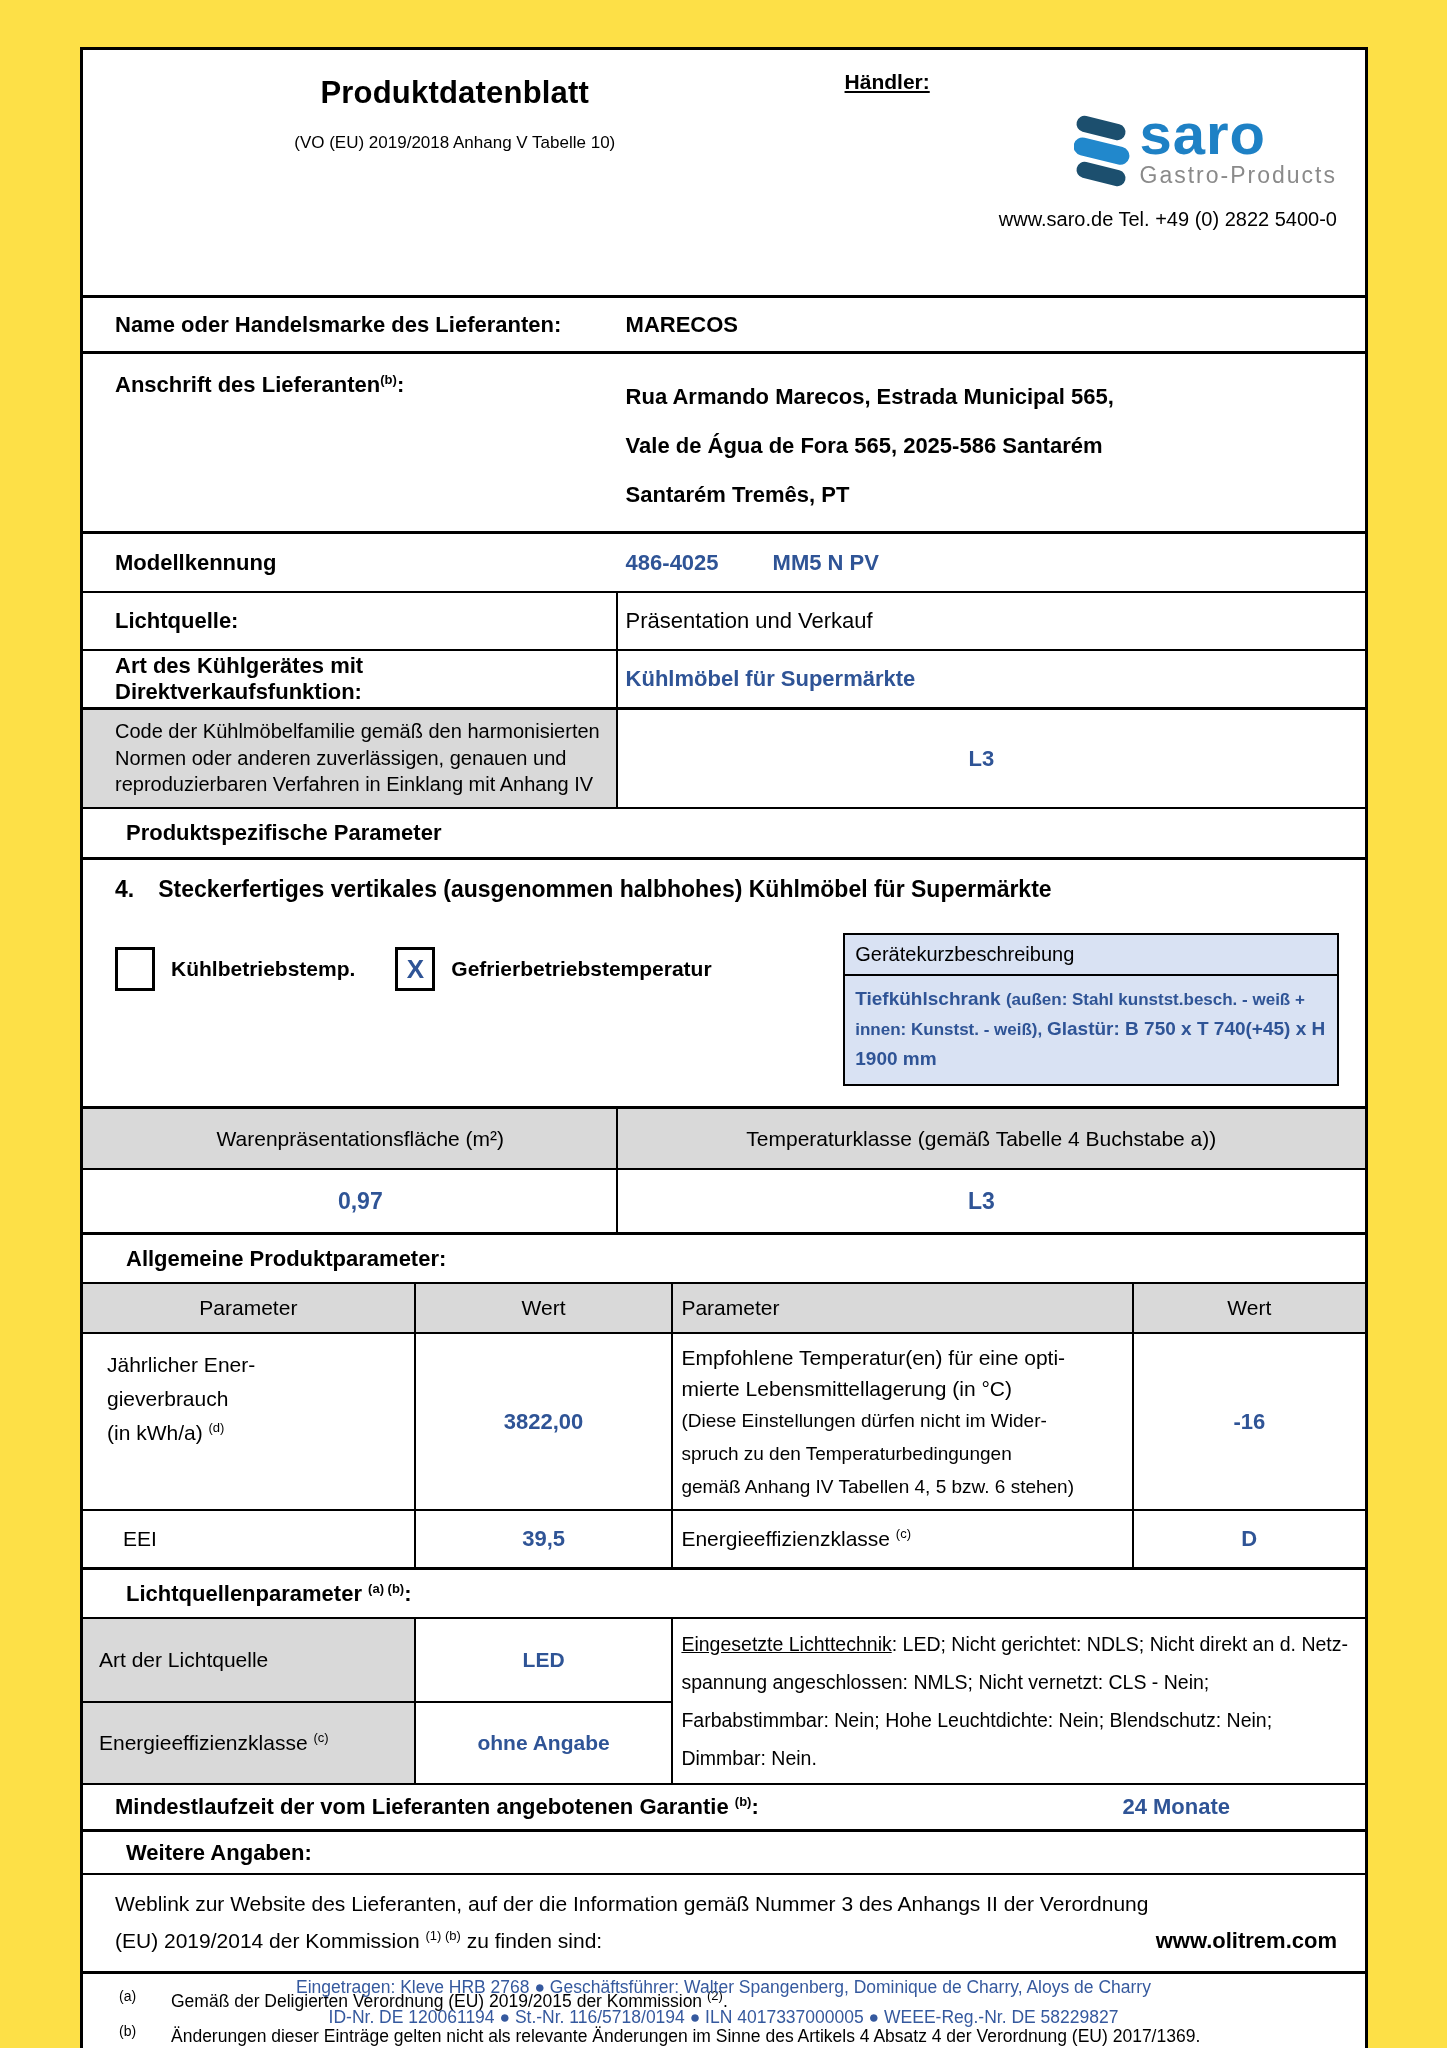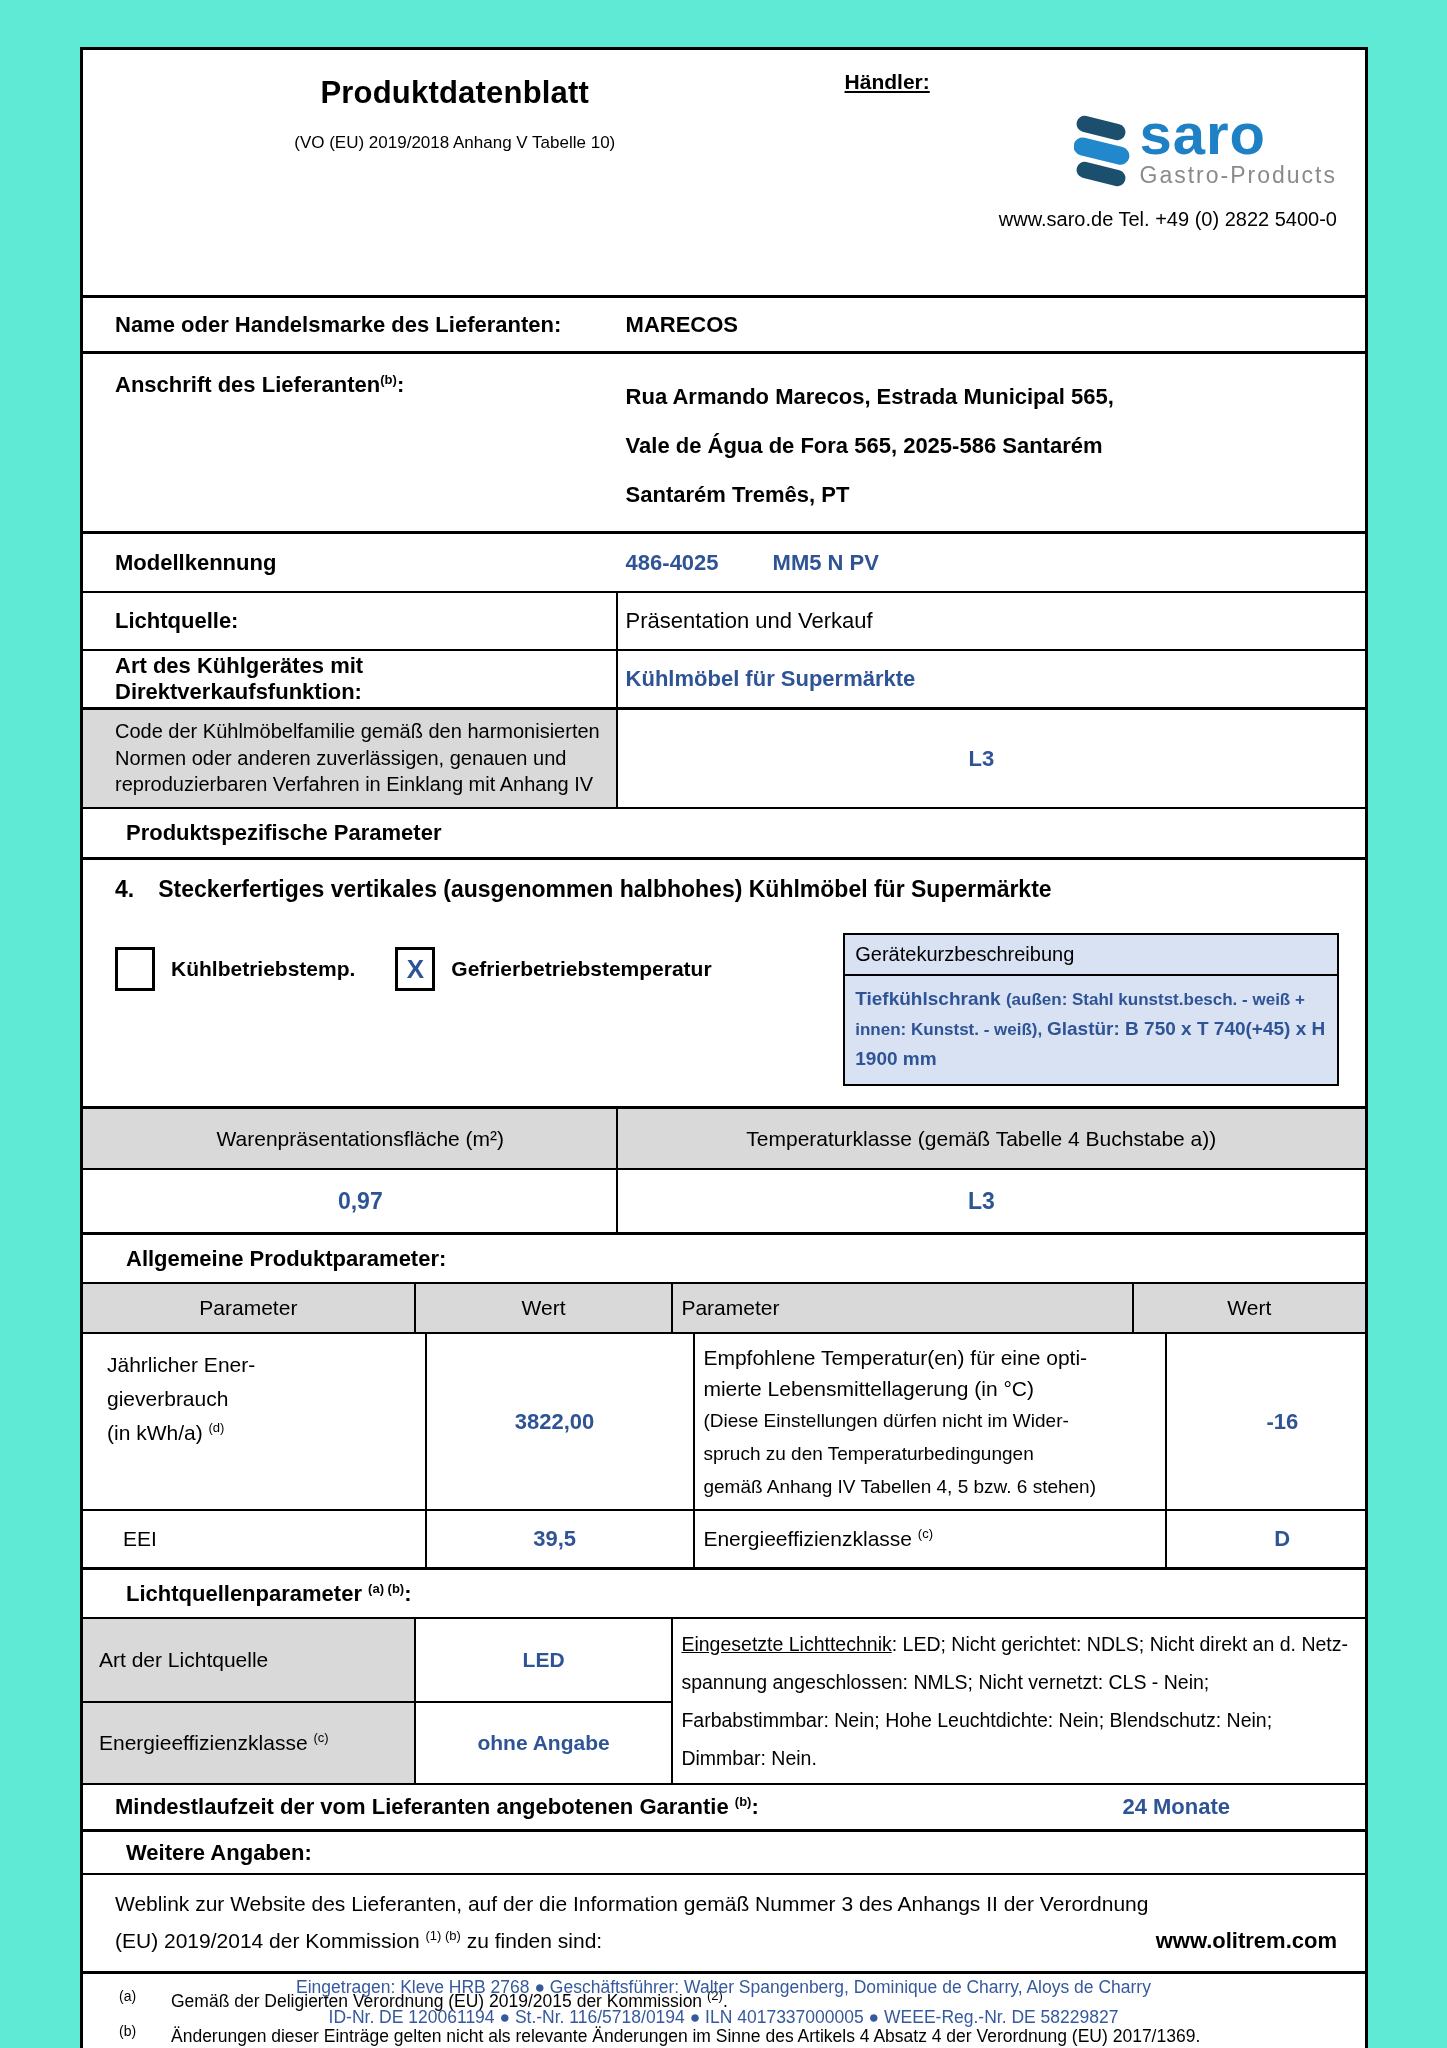--- a/index.html
+++ b/index.html
@@ -5,7 +5,7 @@
   * { margin:0; padding:0; box-sizing:border-box; }
   html,body { width:1447px; height:2048px; background:#ffffff; overflow:hidden;
     font-family:"Liberation Sans", sans-serif; color:#000; }
-  .page { position:relative; width:1447px; height:2048px; background:#5eead4; }
+  .page { position:relative; width:1447px; height:2048px; background:#fde047; }
   .sheet { position:absolute; left:80px; top:47px; width:1288px; border:3px solid #000; background:#fff; }
   sup { font-size:13px; vertical-align:super; line-height:0; }
   .blue { color:#2F5496; }

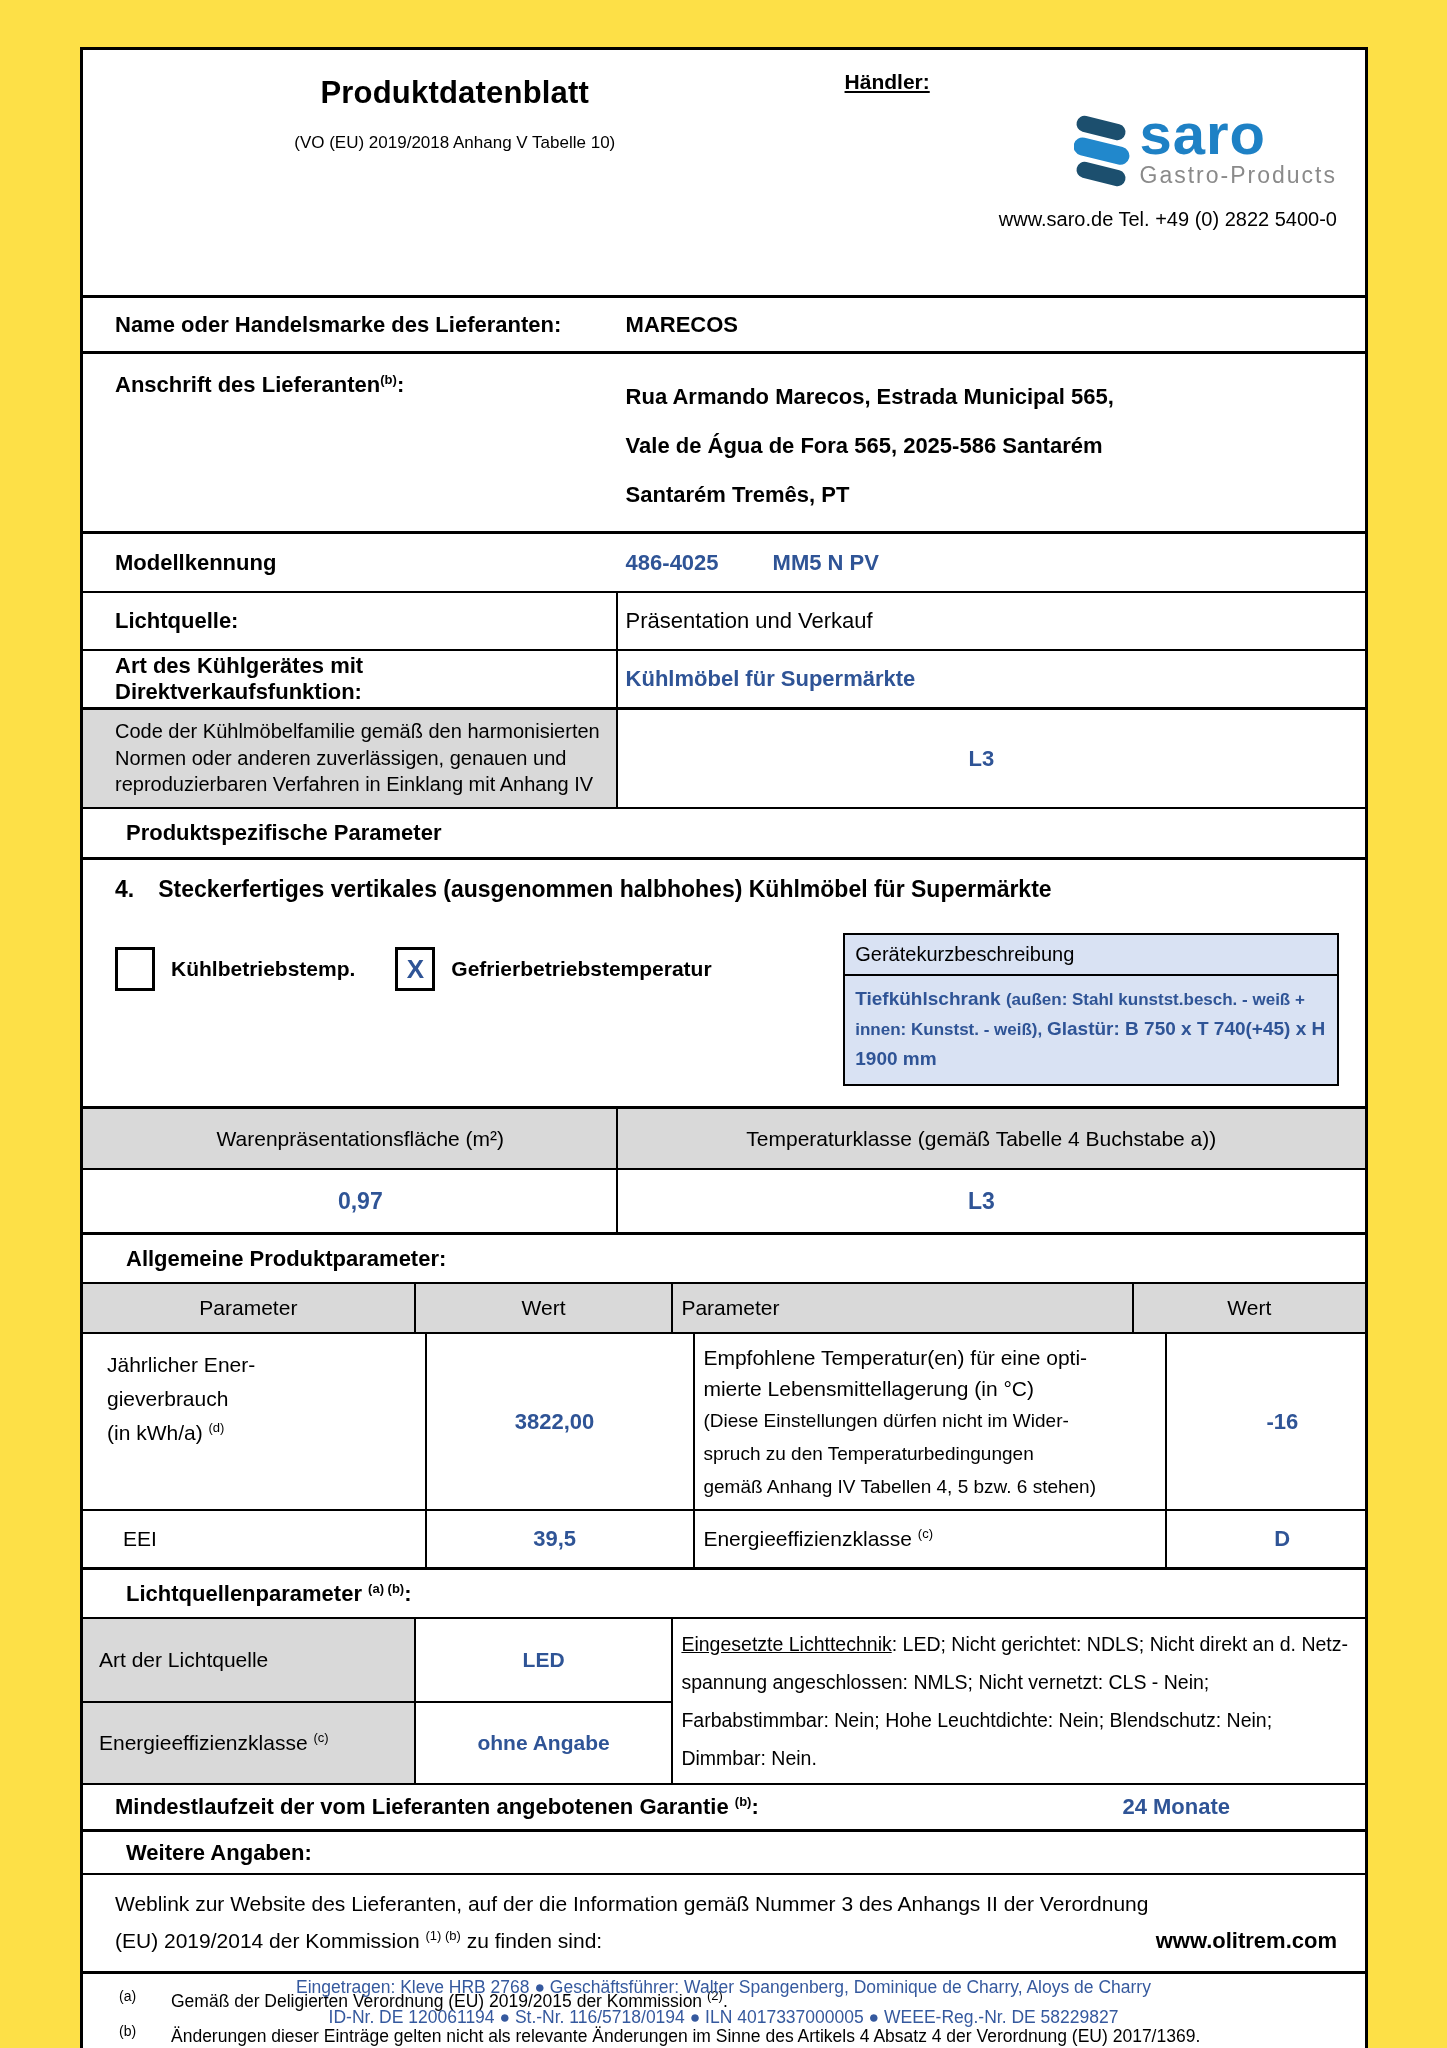--- a/index.html
+++ b/index.html
@@ -78,7 +78,7 @@
   .ghead { background:#D9D9D9; min-height:48px; }
   .ghead .gcell { display:flex; align-items:center; font-size:21px; }
   .gcc { justify-content:center; text-align:center; }
-  .grow + .grow { border-top:2px solid #000;gap:11px; }
+  .grow + .grow { border-top:2px solid #000; }
   .gr1 { min-height:160px; }
   .p-lines { padding:14px 8px 8px 24px; font-size:21px; line-height:34px; }
   .p2-main { font-size:21px; line-height:31px; }

